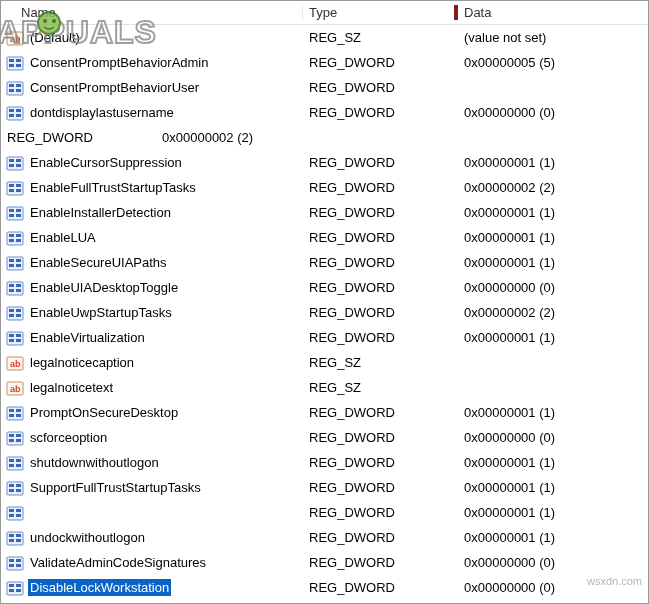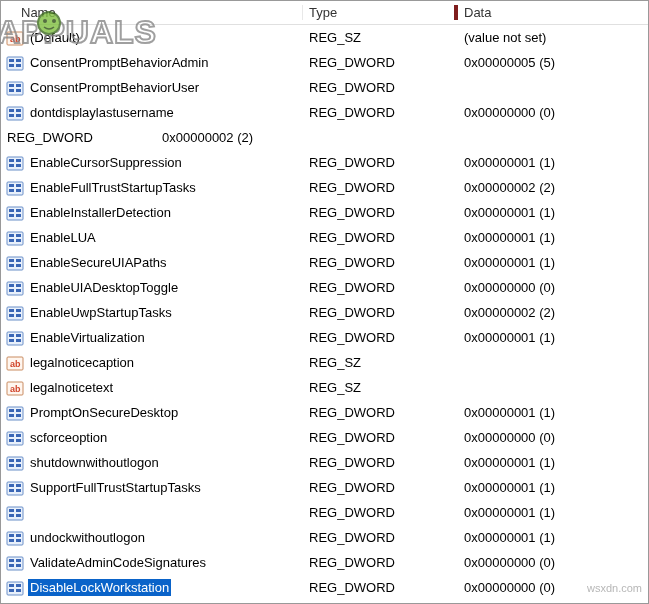--- a/index.html
+++ b/index.html
@@ -51,7 +51,7 @@
     svg.reg { width: 18px; height: 18px; }
     .watermark {
       position: absolute;
-      right: 6px; bottom: 9px;
+      right: 6px; bottom: 16px;
       font-size: 11px;
       color: #b7b7b7;
       font-family: Arial, sans-serif;

